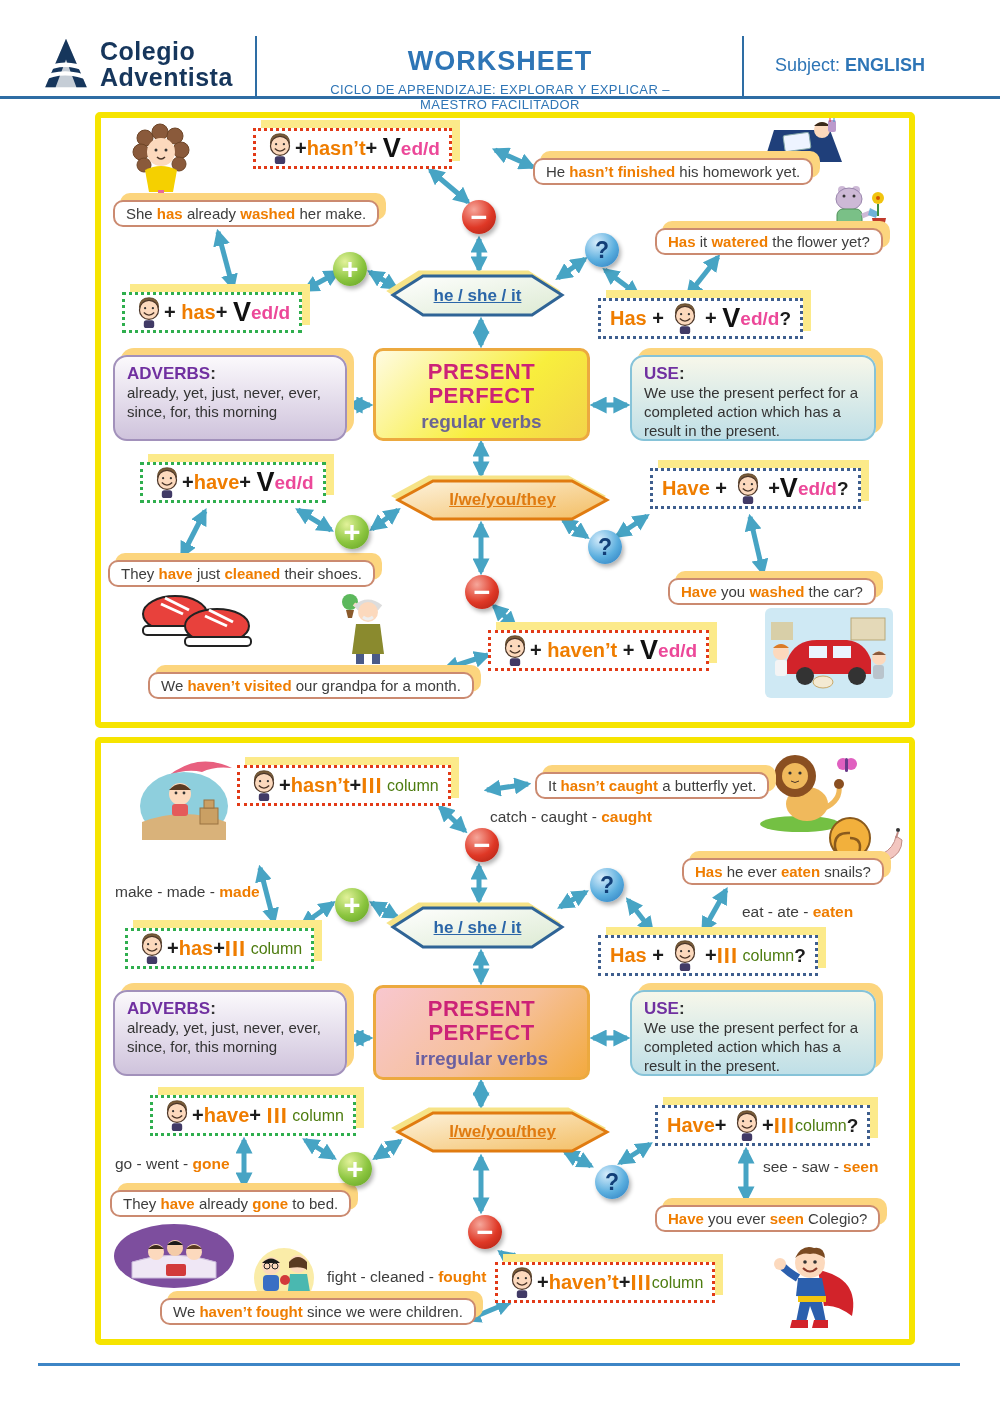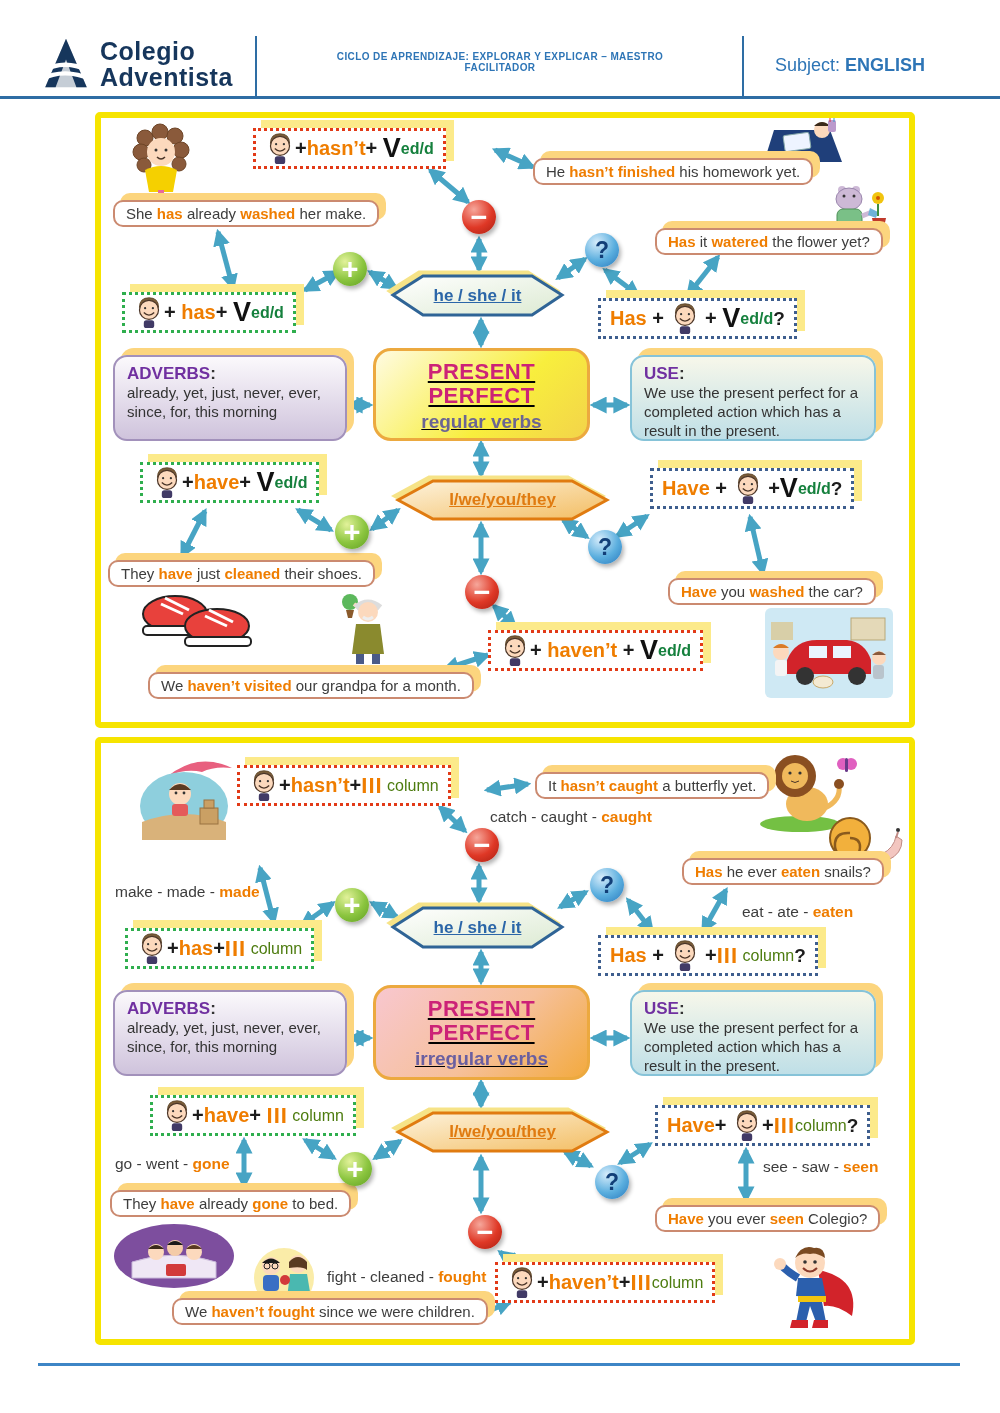--- a/index.html
+++ b/index.html
@@ -112,6 +112,7 @@
   </div>
   <div class="hdiv" style="left:255px"></div>
   <div class="titlewrap">
+    <div class="t">WORKSHEET</div>
     <div class="st">CICLO DE APRENDIZAJE: EXPLORAR Y EXPLICAR – MAESTRO FACILITADOR</div>
   </div>
   <div class="hdiv" style="left:742px"></div>

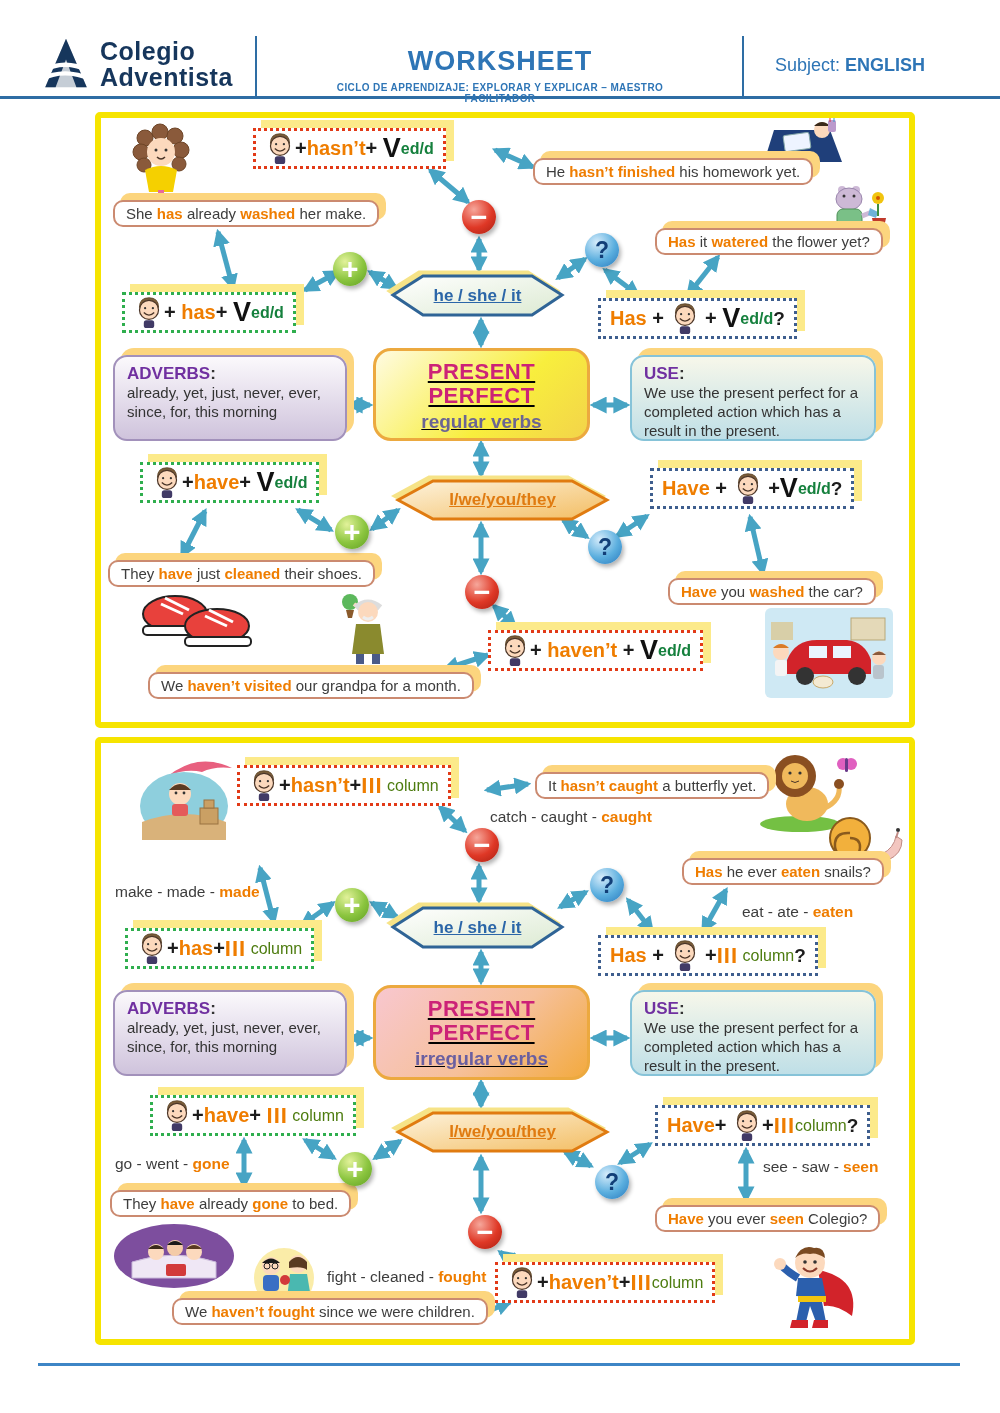--- a/index.html
+++ b/index.html
@@ -12,7 +12,7 @@
   .hdiv { position:absolute; top:36px; width:2px; height:60px; background:#2e6da4; }
   .titlewrap { position:absolute; left:300px; top:46px; width:400px; text-align:center; }
   .titlewrap .t { font-size:27px; font-weight:bold; color:#2e75b6; letter-spacing:1px; }
-  .titlewrap .st { font-size:10px; color:#2e75b6; margin-top:5px; letter-spacing:0.4px;font-weight:bold; }
+  .titlewrap .st { font-size:13px; color:#2e75b6; margin-top:5px; letter-spacing:0.4px; }
   .subject { position:absolute; left:775px; top:55px; font-size:18px; color:#2e75b6; white-space:nowrap; }
   .subject b { font-weight:bold; }
 

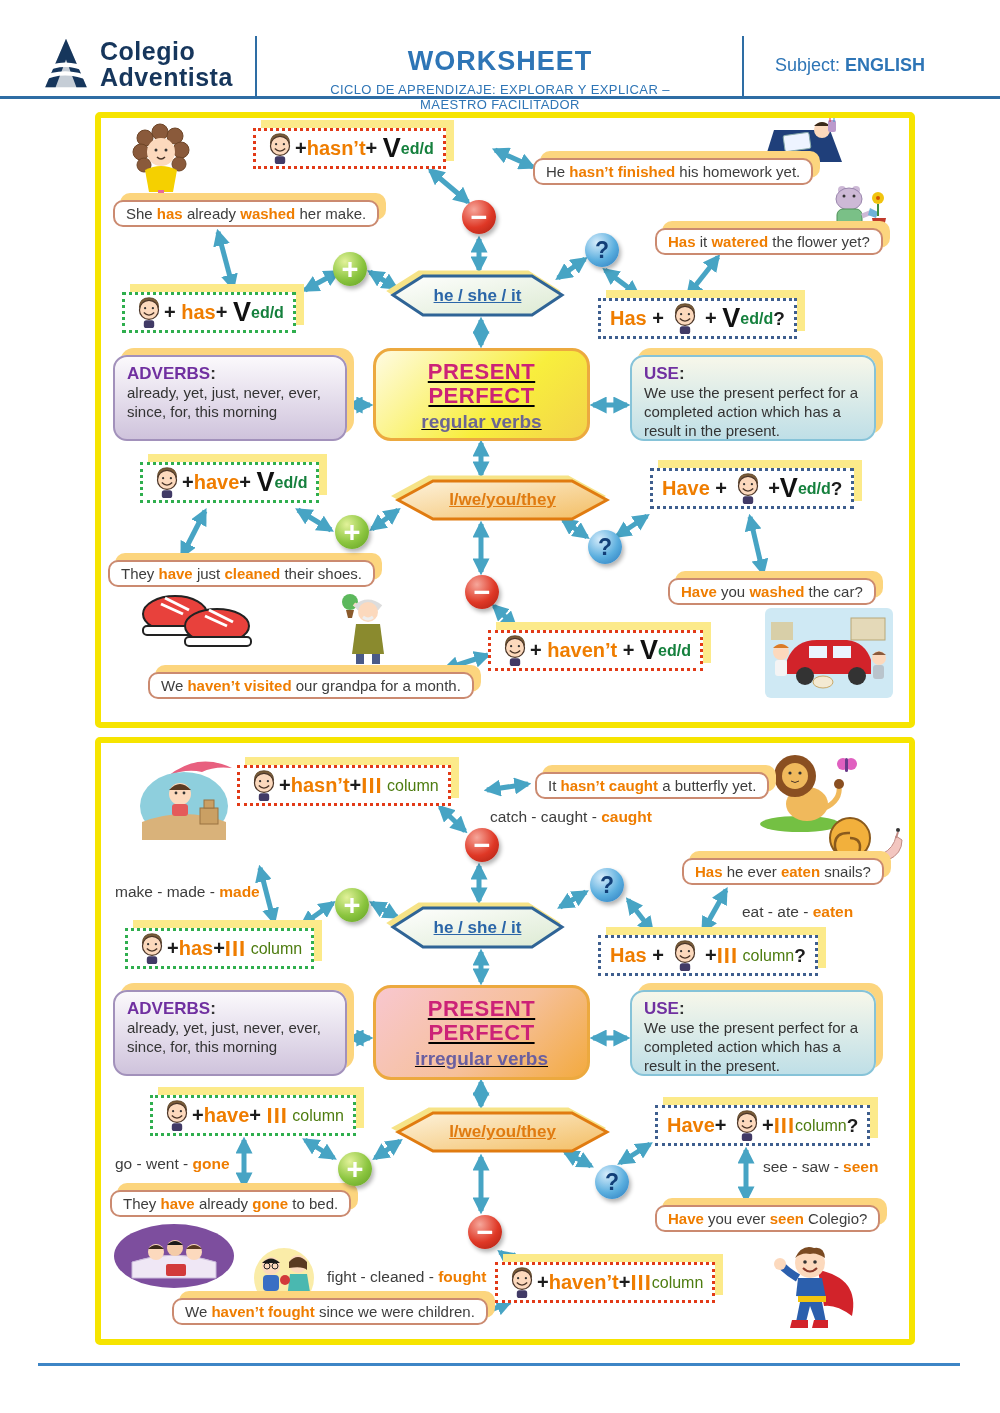--- a/index.html
+++ b/index.html
@@ -39,7 +39,7 @@
   .formula.q   { border-color:#3e5e8e; }
   .fw { color:#ef7d00; }
   .bv { font-size:27px; line-height:1; color:#111; }
-  .ft { color:#15803d; font-size:16px; }
+  .ft { color:#ec4899; font-size:19px; }
   .rn { color:#ef7d00; font-size:22px; letter-spacing:1px; }
   .col { font-weight:normal; font-size:16px; color:#4d7c0f; }
   .qm { font-size:19px; }

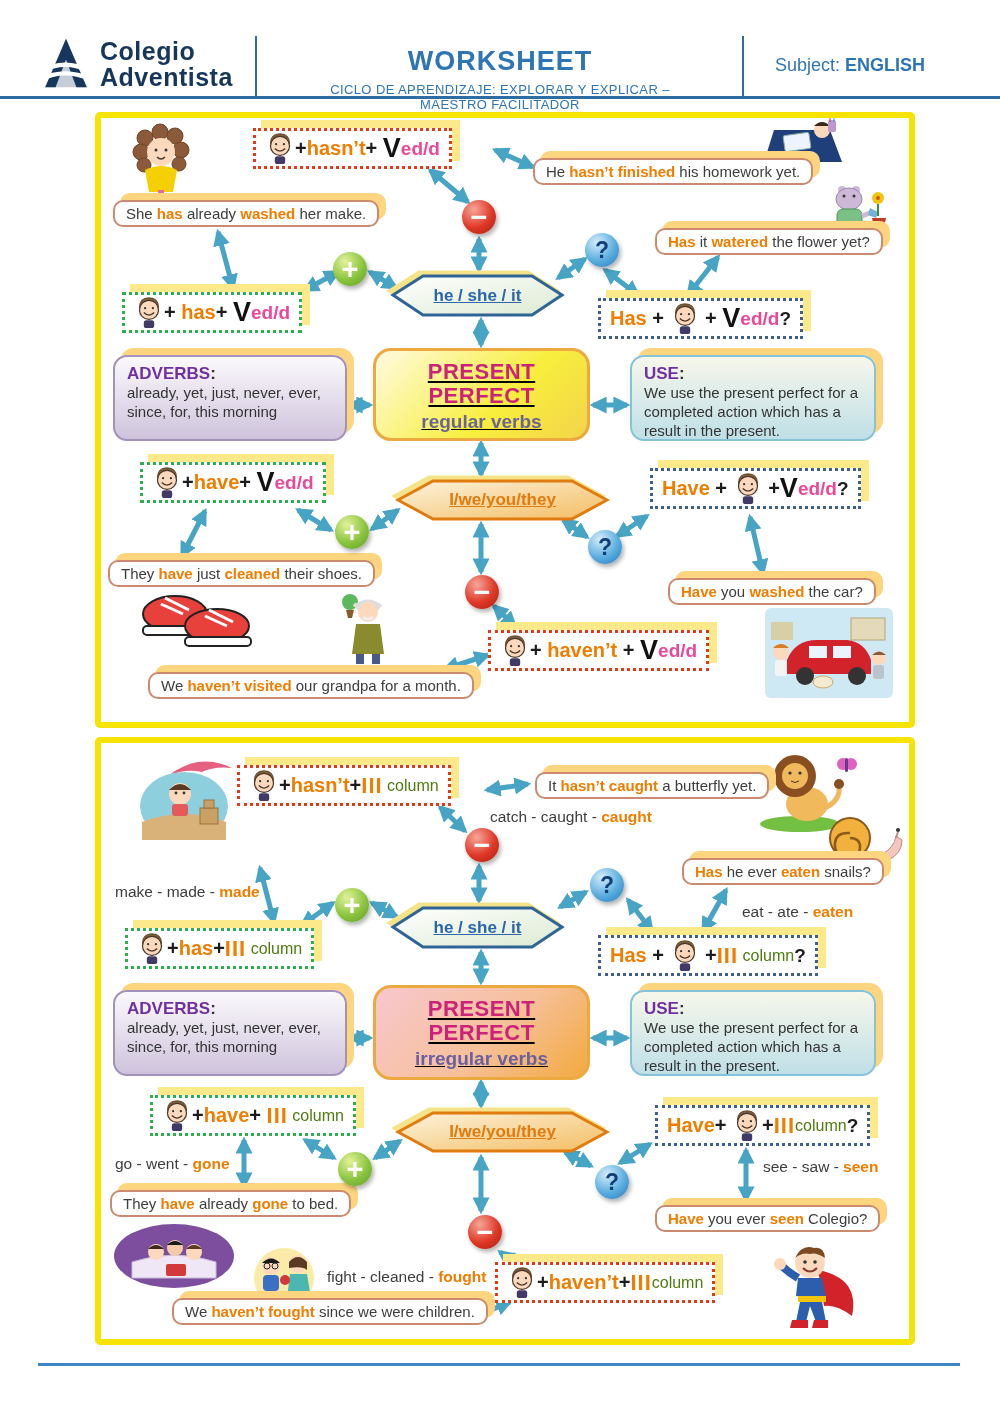--- a/index.html
+++ b/index.html
@@ -51,7 +51,7 @@
   .ih { color:#7030a0; font-weight:bold; font-size:17px; }
   .ic { color:#333; font-weight:bold; font-size:17px; }
 
-  .center { position:absolute; border:3px solid #eca93f; border-radius:18px; text-align:center; padding:9px 16px 6px;text-decoration:underline; }
+  .center { position:absolute; border:3px solid #eca93f; border-radius:10px; text-align:center; padding:9px 16px 6px; }
   .center .t { font-size:22px; font-weight:bold; color:#cc2277; line-height:24px; letter-spacing:0.5px; }
   .center .s { font-size:19px; font-weight:bold; color:#6b6593; margin-top:3px; }
   .c-yellow { background:linear-gradient(135deg,#fffbe2,#f8ee3d 60%,#f3d44a); }

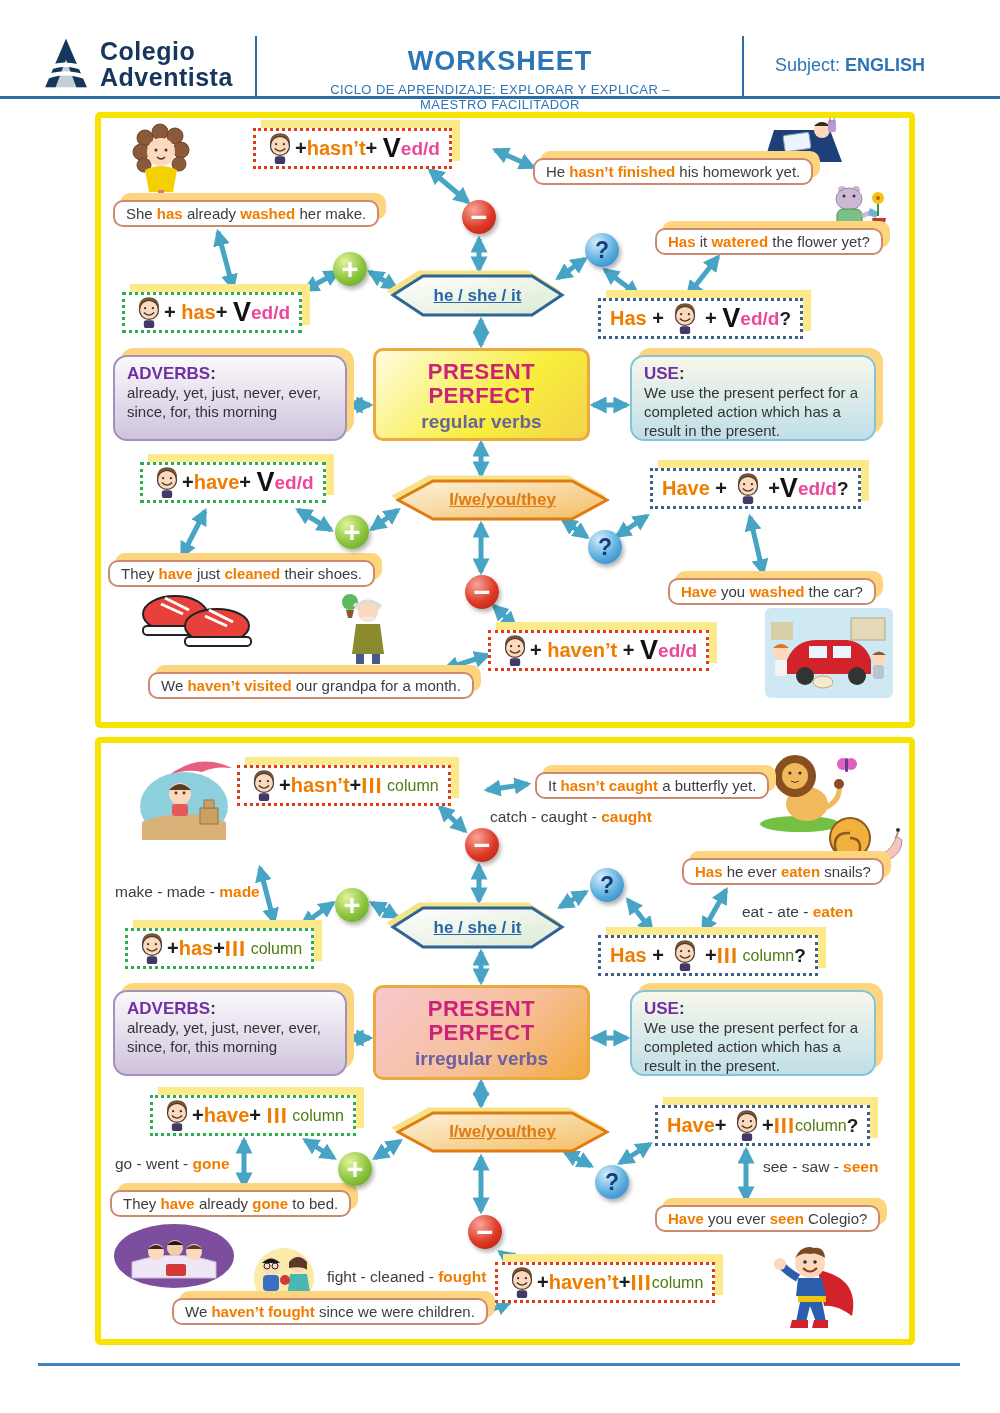--- a/index.html
+++ b/index.html
@@ -443,7 +443,7 @@
   <div class="sent" style="left:581px;top:115px"><span></span><span class="hl">Has</span><span> he ever </span><span class="hl">eaten</span><span> snails?</span></div>
   <div class="sent" style="left:9px;top:447px"><span>They </span><span class="hl">have</span><span> already </span><span class="hl">gone</span><span> to bed.</span></div>
   <div class="sent" style="left:554px;top:462px"><span></span><span class="hl">Have</span><span> you ever </span><span class="hl">seen</span><span> Colegio?</span></div>
-  <div class="sent" style="left:71px;top:555px"><span>We </span><span class="hl">haven’t fought</span><span> since we were children.</span><span class="hl"></span><span></span></div>
+  <div class="sent" style="left:59px;top:555px"><span>We </span><span class="hl">haven’t fought</span><span> since we were children.</span><span class="hl"></span><span></span></div>
 
   <div class="vt" style="left:389px;top:65px"><span>catch - caught - </span><span class="hl">caught</span></div>
   <div class="vt" style="left:14px;top:140px"><span>make - made - </span><span class="hl">made</span></div>

